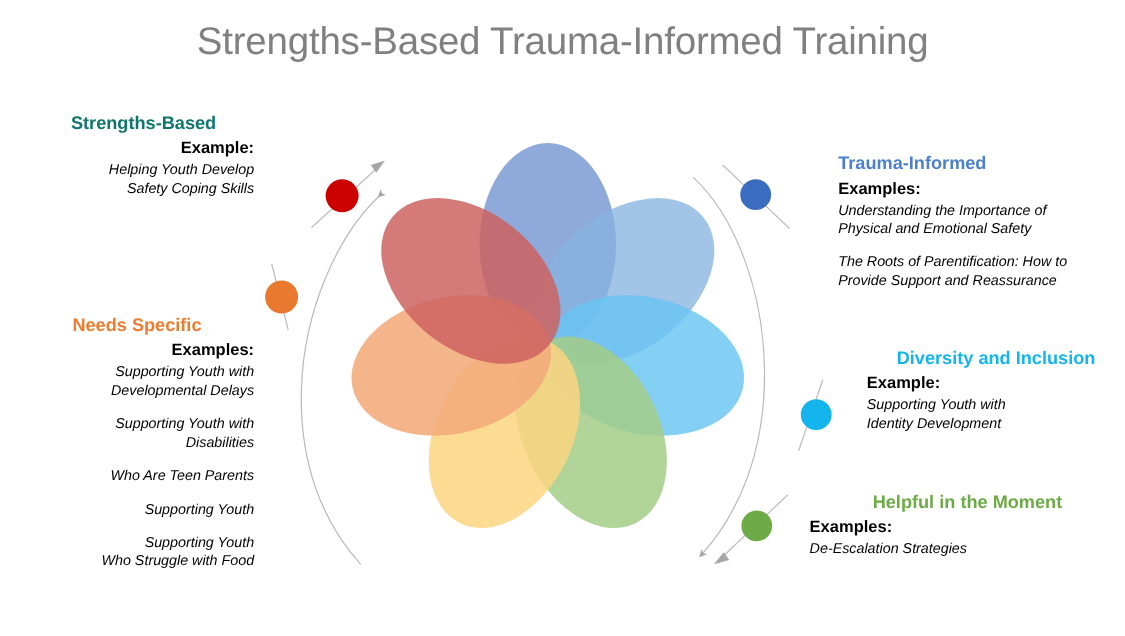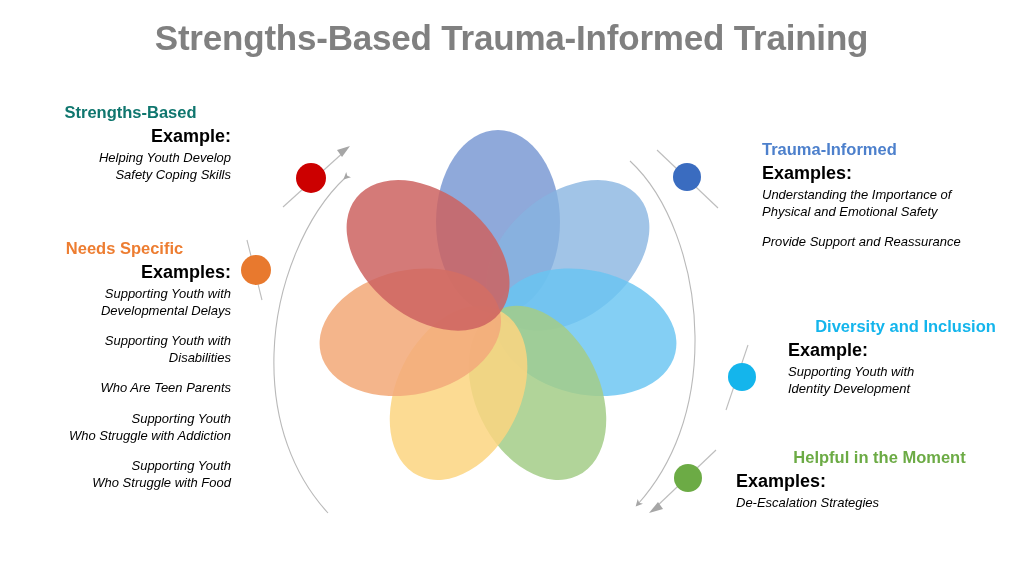--- a/index.html
+++ b/index.html
@@ -24,7 +24,7 @@
     width: 1023px;
     text-align: center;
     font-size: 35px;
-    font-weight: bold;
+    font-weight: normal;
     color: #808080;
     letter-spacing: -0.2px;
     white-space: nowrap;

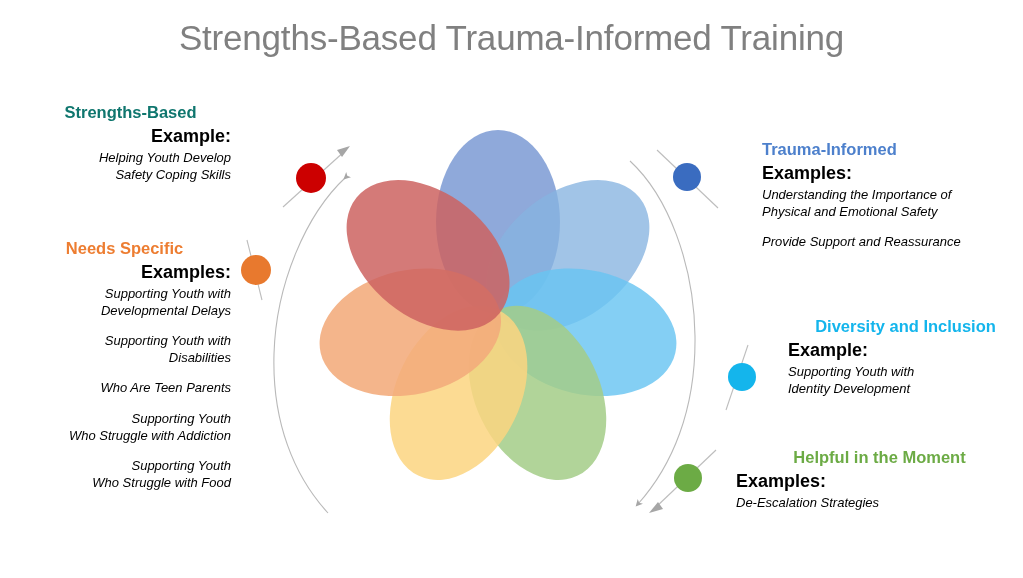--- a/index.html
+++ b/index.html
@@ -42,7 +42,7 @@
     line-height: 1.15;
   }
   .block .ex-label {
-    font-size: 18px;
+    font-size: 15px;
     font-weight: bold;
     margin: 0;
     line-height: 1.32;

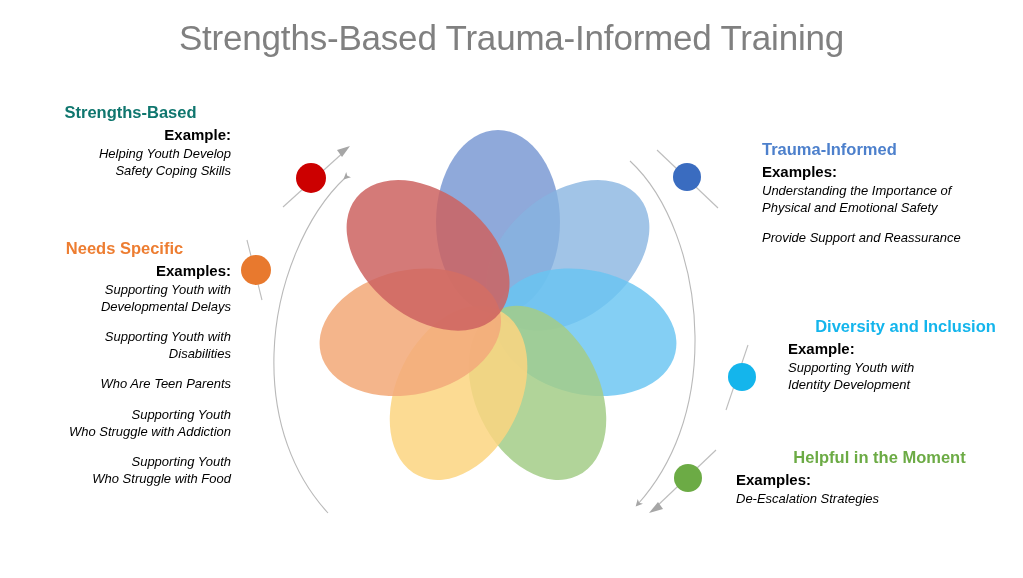--- a/index.html
+++ b/index.html
@@ -184,6 +184,7 @@
   <p class="ex-item">Understanding the Importance of</p>
   <p class="ex-item">Physical and Emotional Safety</p>
   <div class="ex-gap"></div>
+  <p class="ex-item">The Roots of Parentification: How to</p>
   <p class="ex-item">Provide Support and Reassurance</p>
 </div>
 

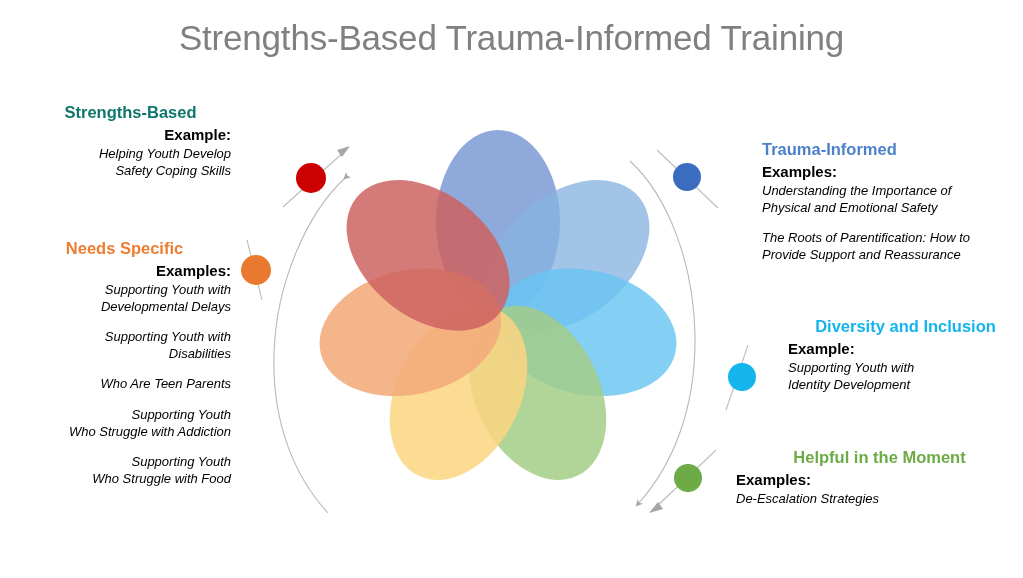--- a/index.html
+++ b/index.html
@@ -155,7 +155,7 @@
 </div>
 
 <div class="block align-right" id="block-needs">
-  <p class="heading" style="color: rgb(237, 125, 49);">Needs Specific</p>
+  <p class="heading" style="color: rgb(237, 125, 49); margin-top: 48px;">Needs Specific</p>
   <p class="ex-label">Examples:</p>
 
   <p class="ex-item">Supporting Youth with</p>

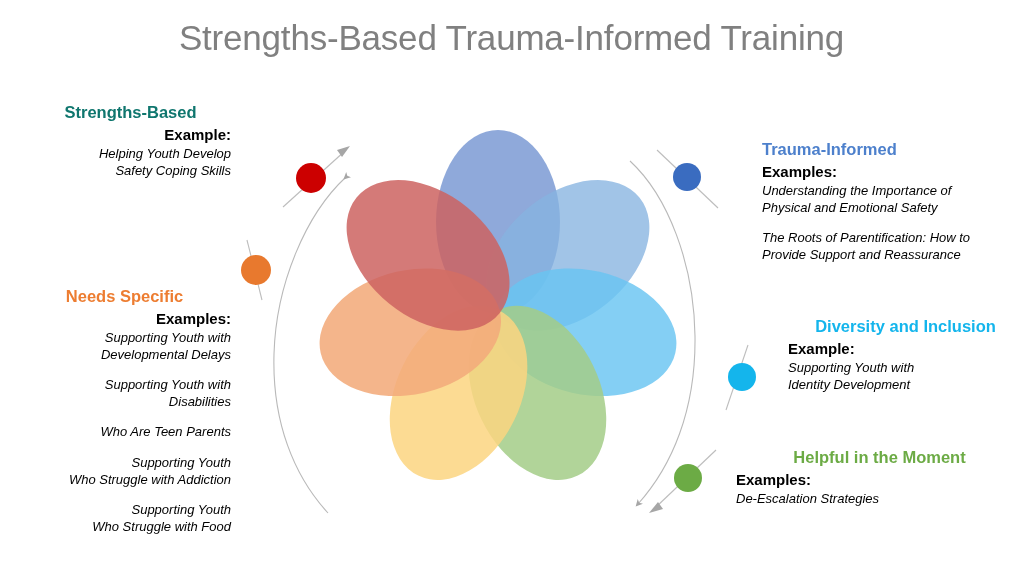--- a/index.html
+++ b/index.html
@@ -170,7 +170,6 @@
   <div class="ex-gap"></div>
 
   <p class="ex-item">Supporting Youth</p>
-  <p class="ex-item">Who Struggle with Addiction</p>
   <div class="ex-gap"></div>
 
   <p class="ex-item">Supporting Youth</p>

